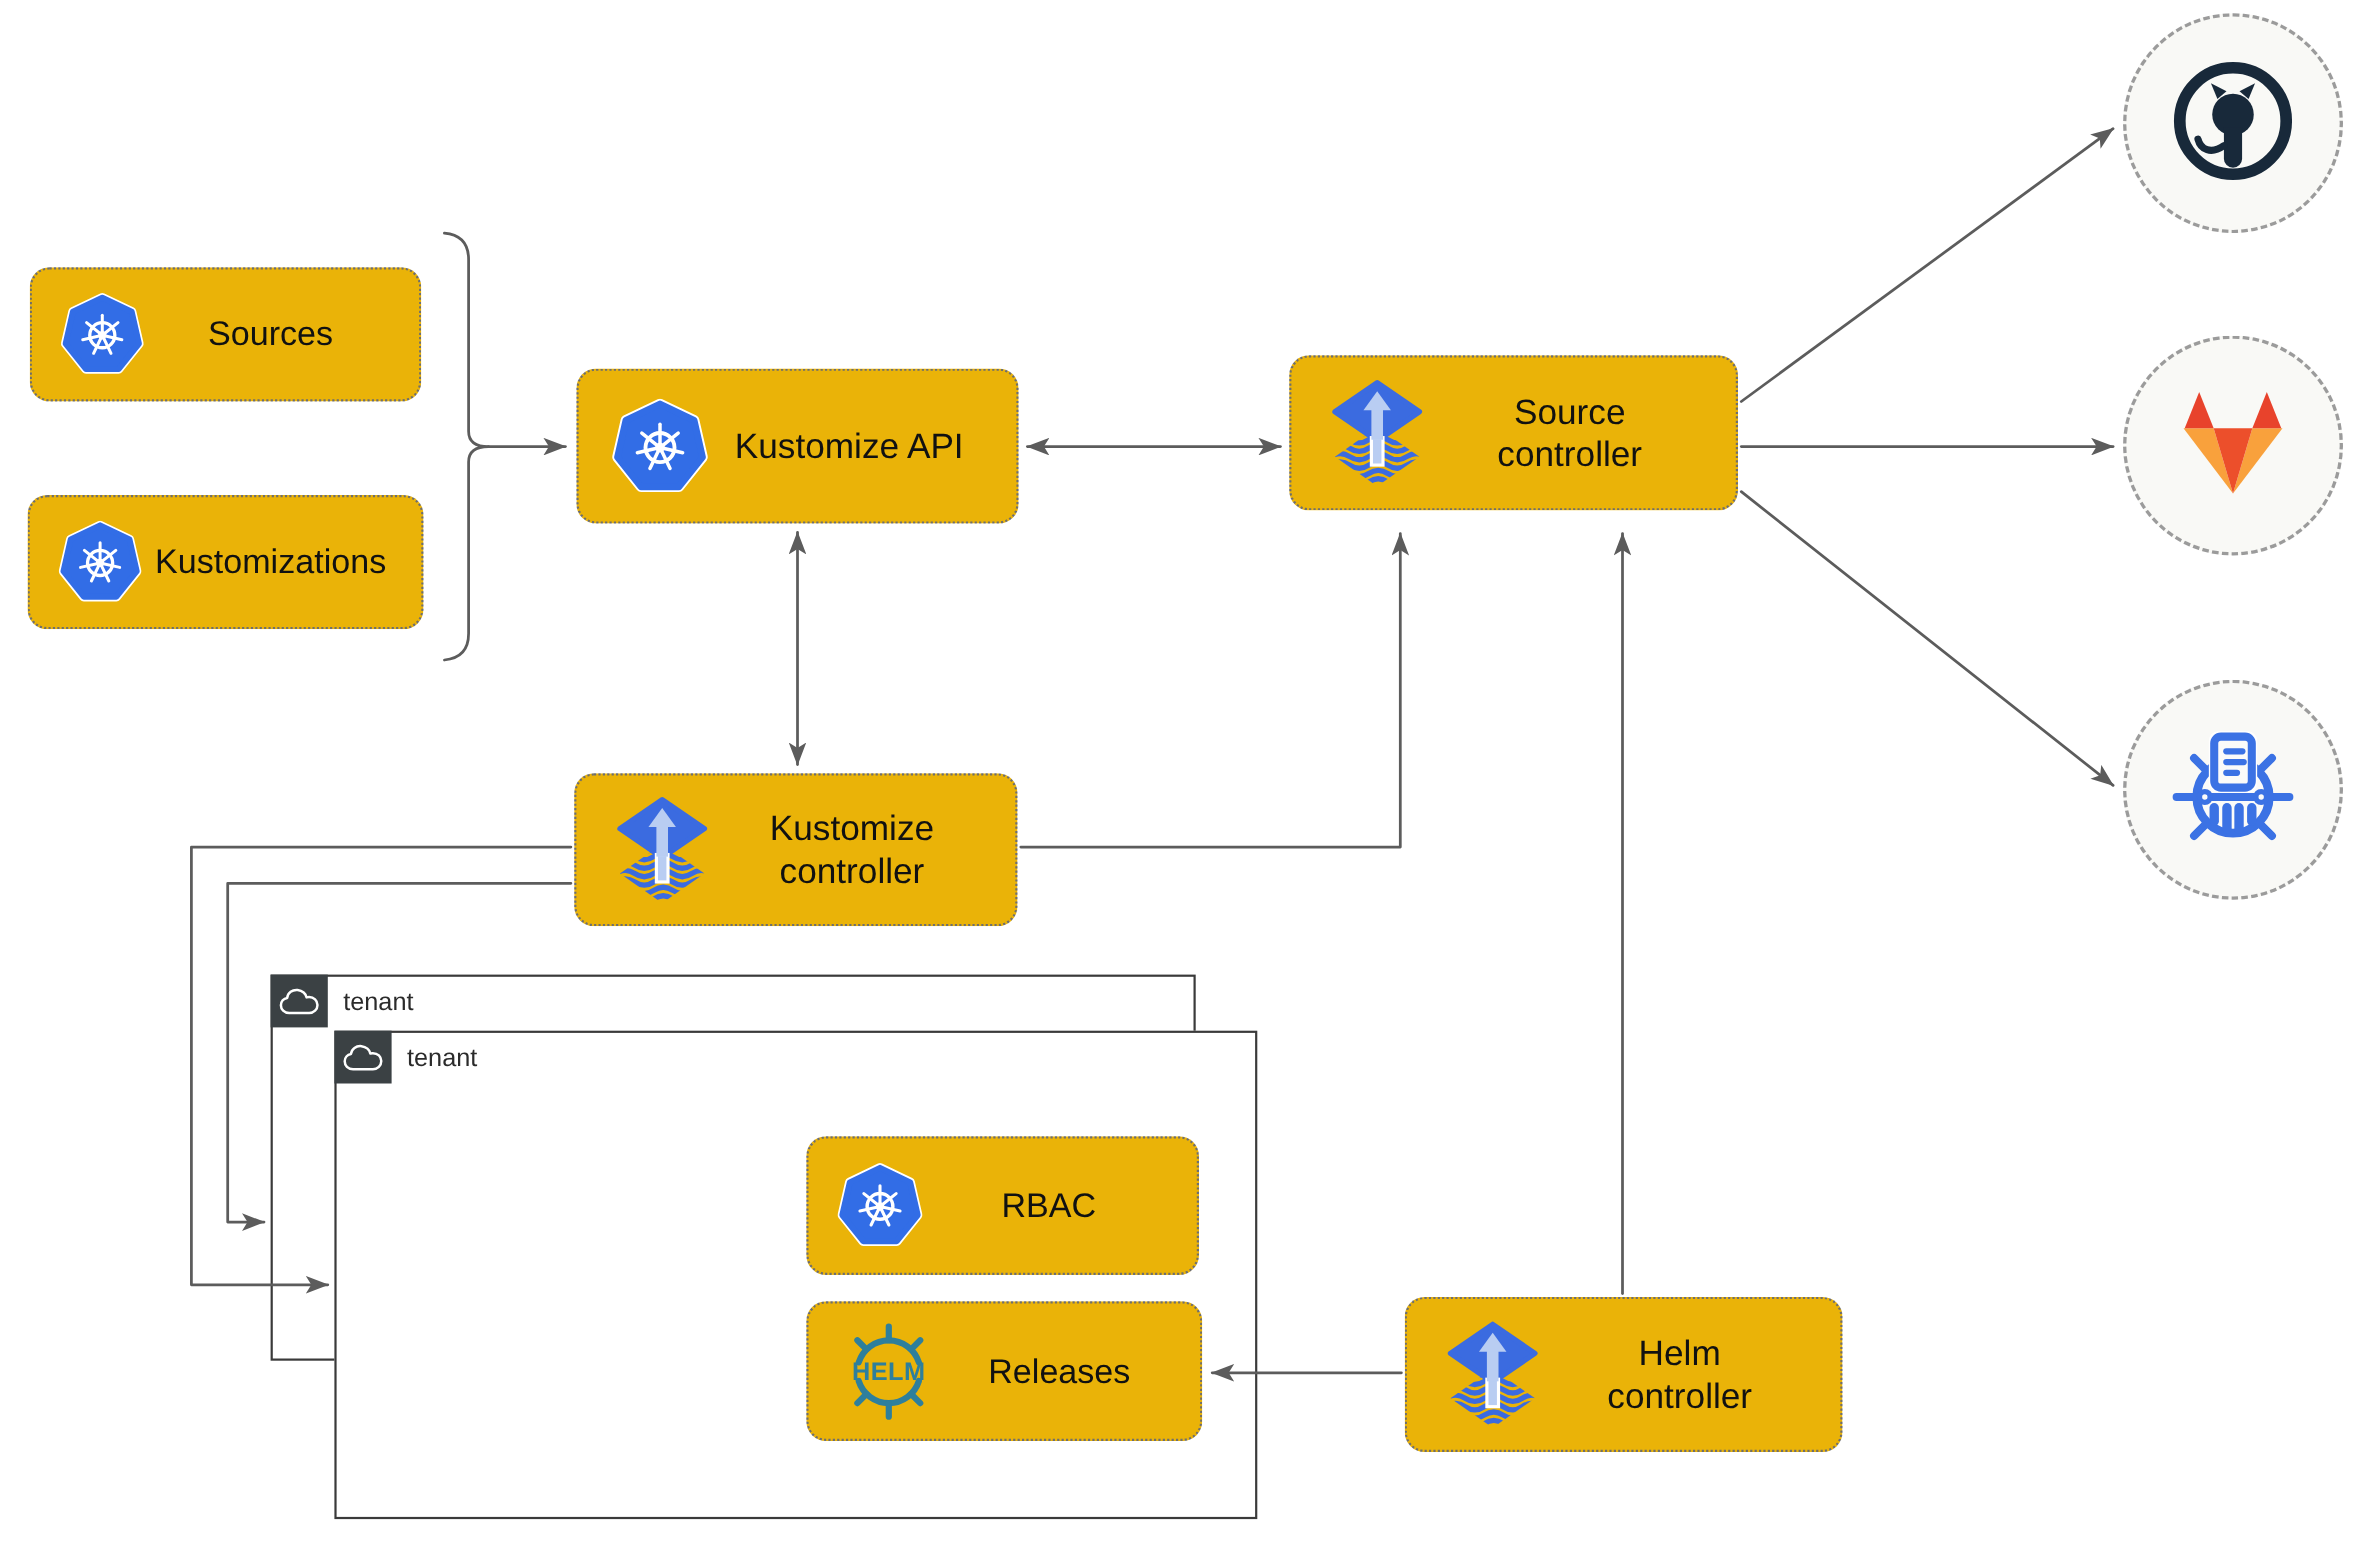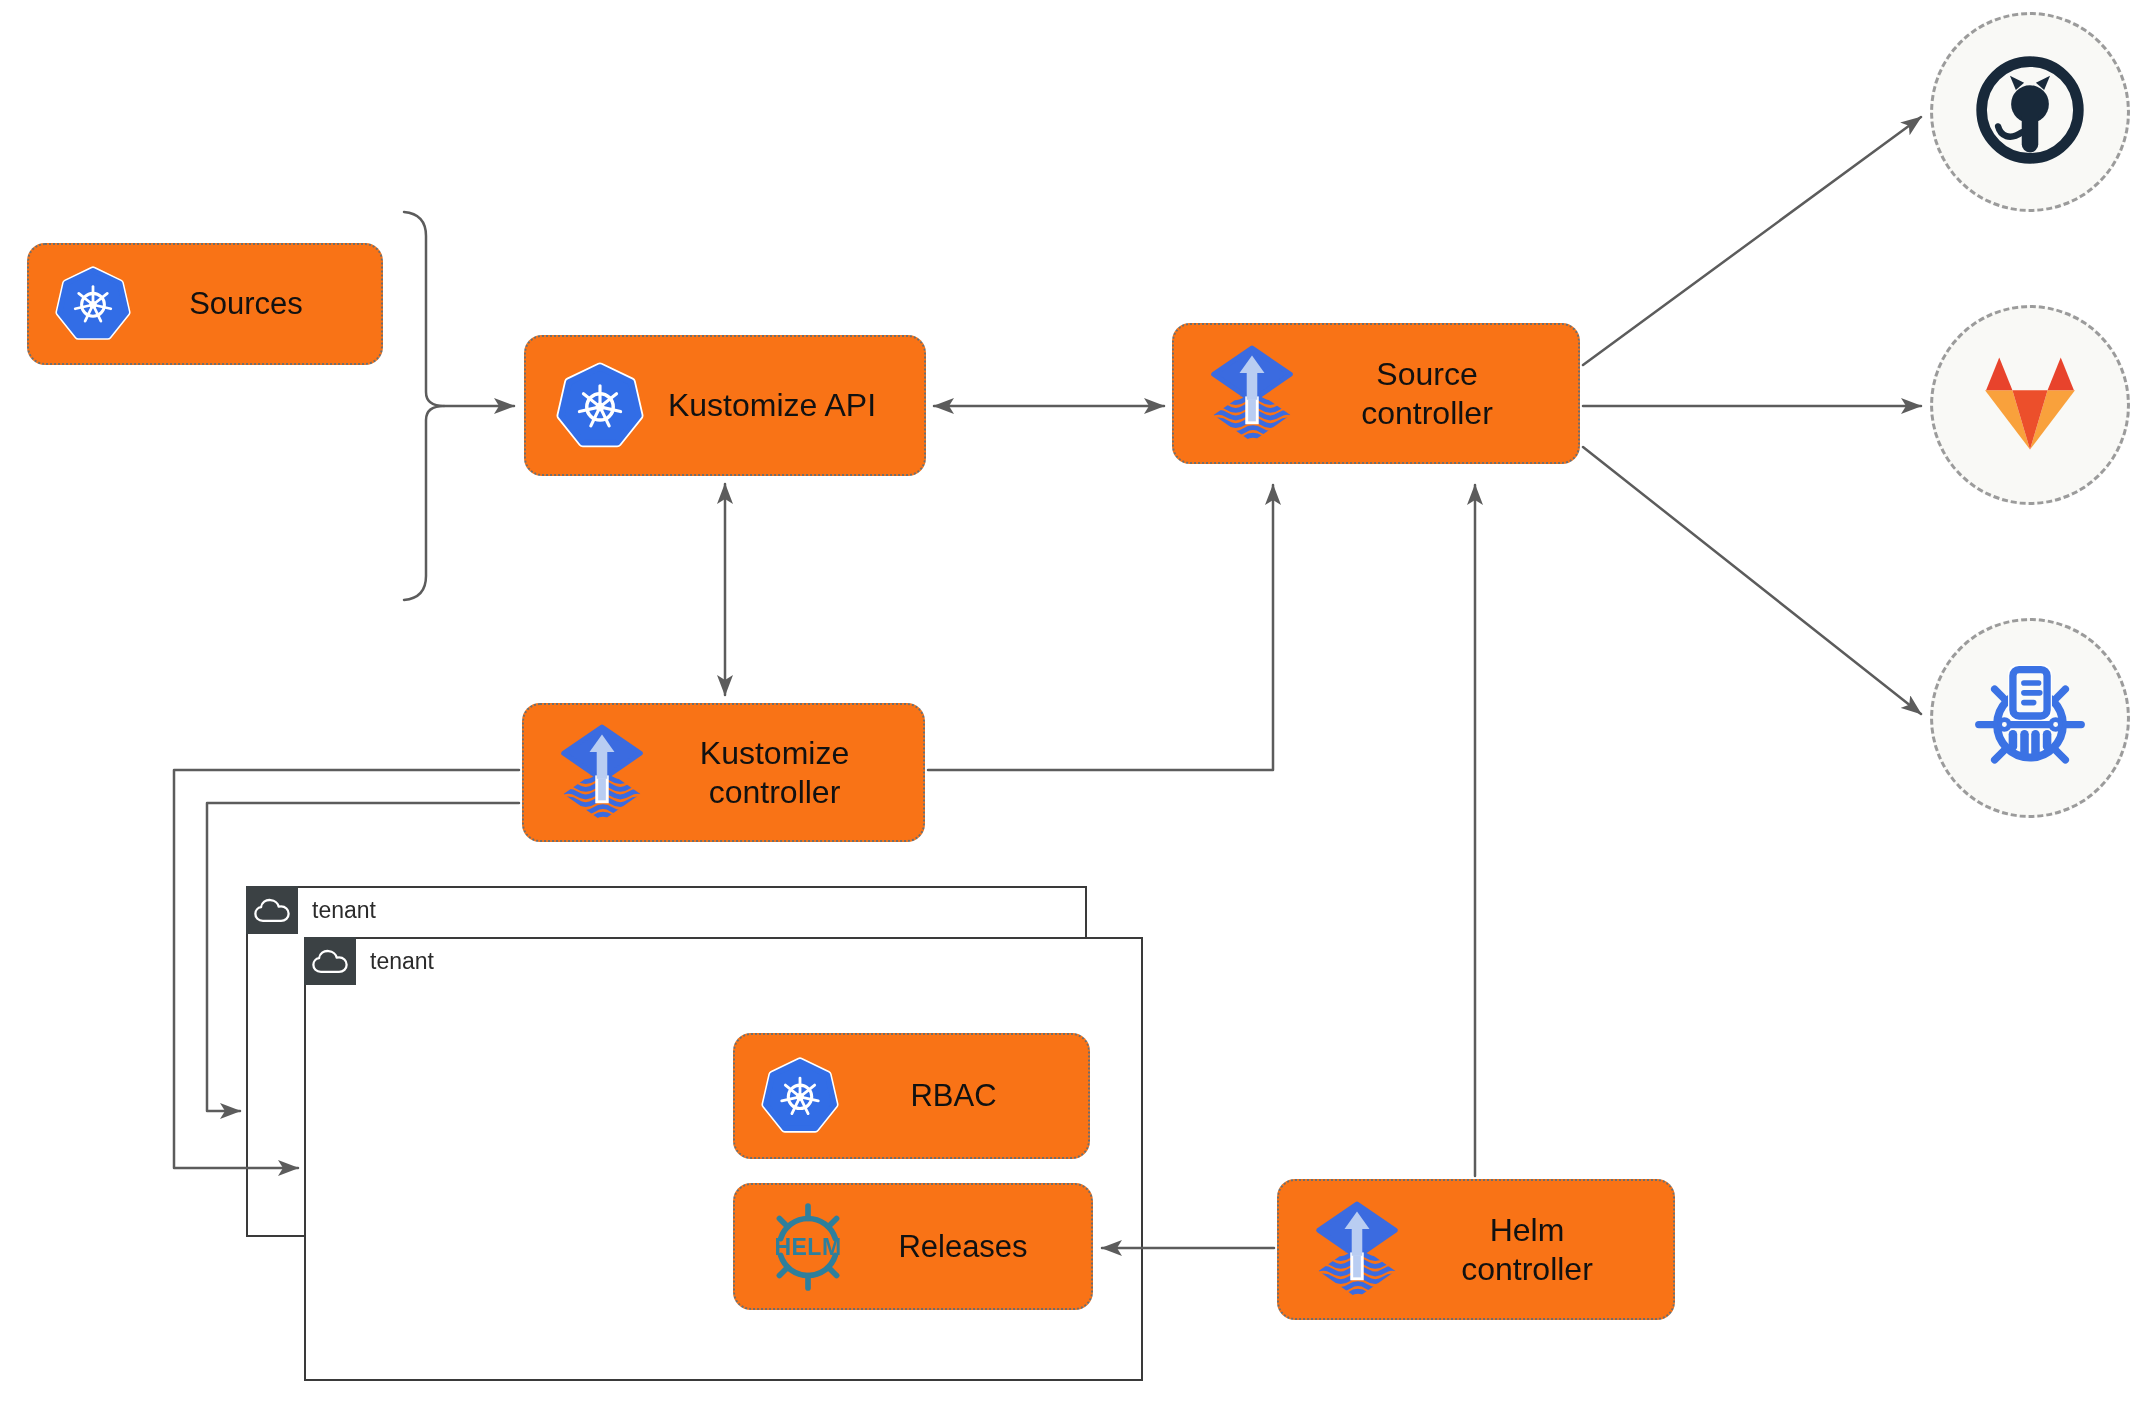--- a/index.html
+++ b/index.html
@@ -9,7 +9,7 @@
   
   .node{
     position:absolute;box-sizing:border-box;
-    background:#f97316;border:2px dotted #6e6e6e;border-radius:18px;
+    background:#eab308;border:2px dotted #6e6e6e;border-radius:18px;
     display:flex;align-items:center;padding:0 26px;gap:6px;
   }
   .node .icon{flex:0 0 auto;display:flex;align-items:center;justify-content:center;}

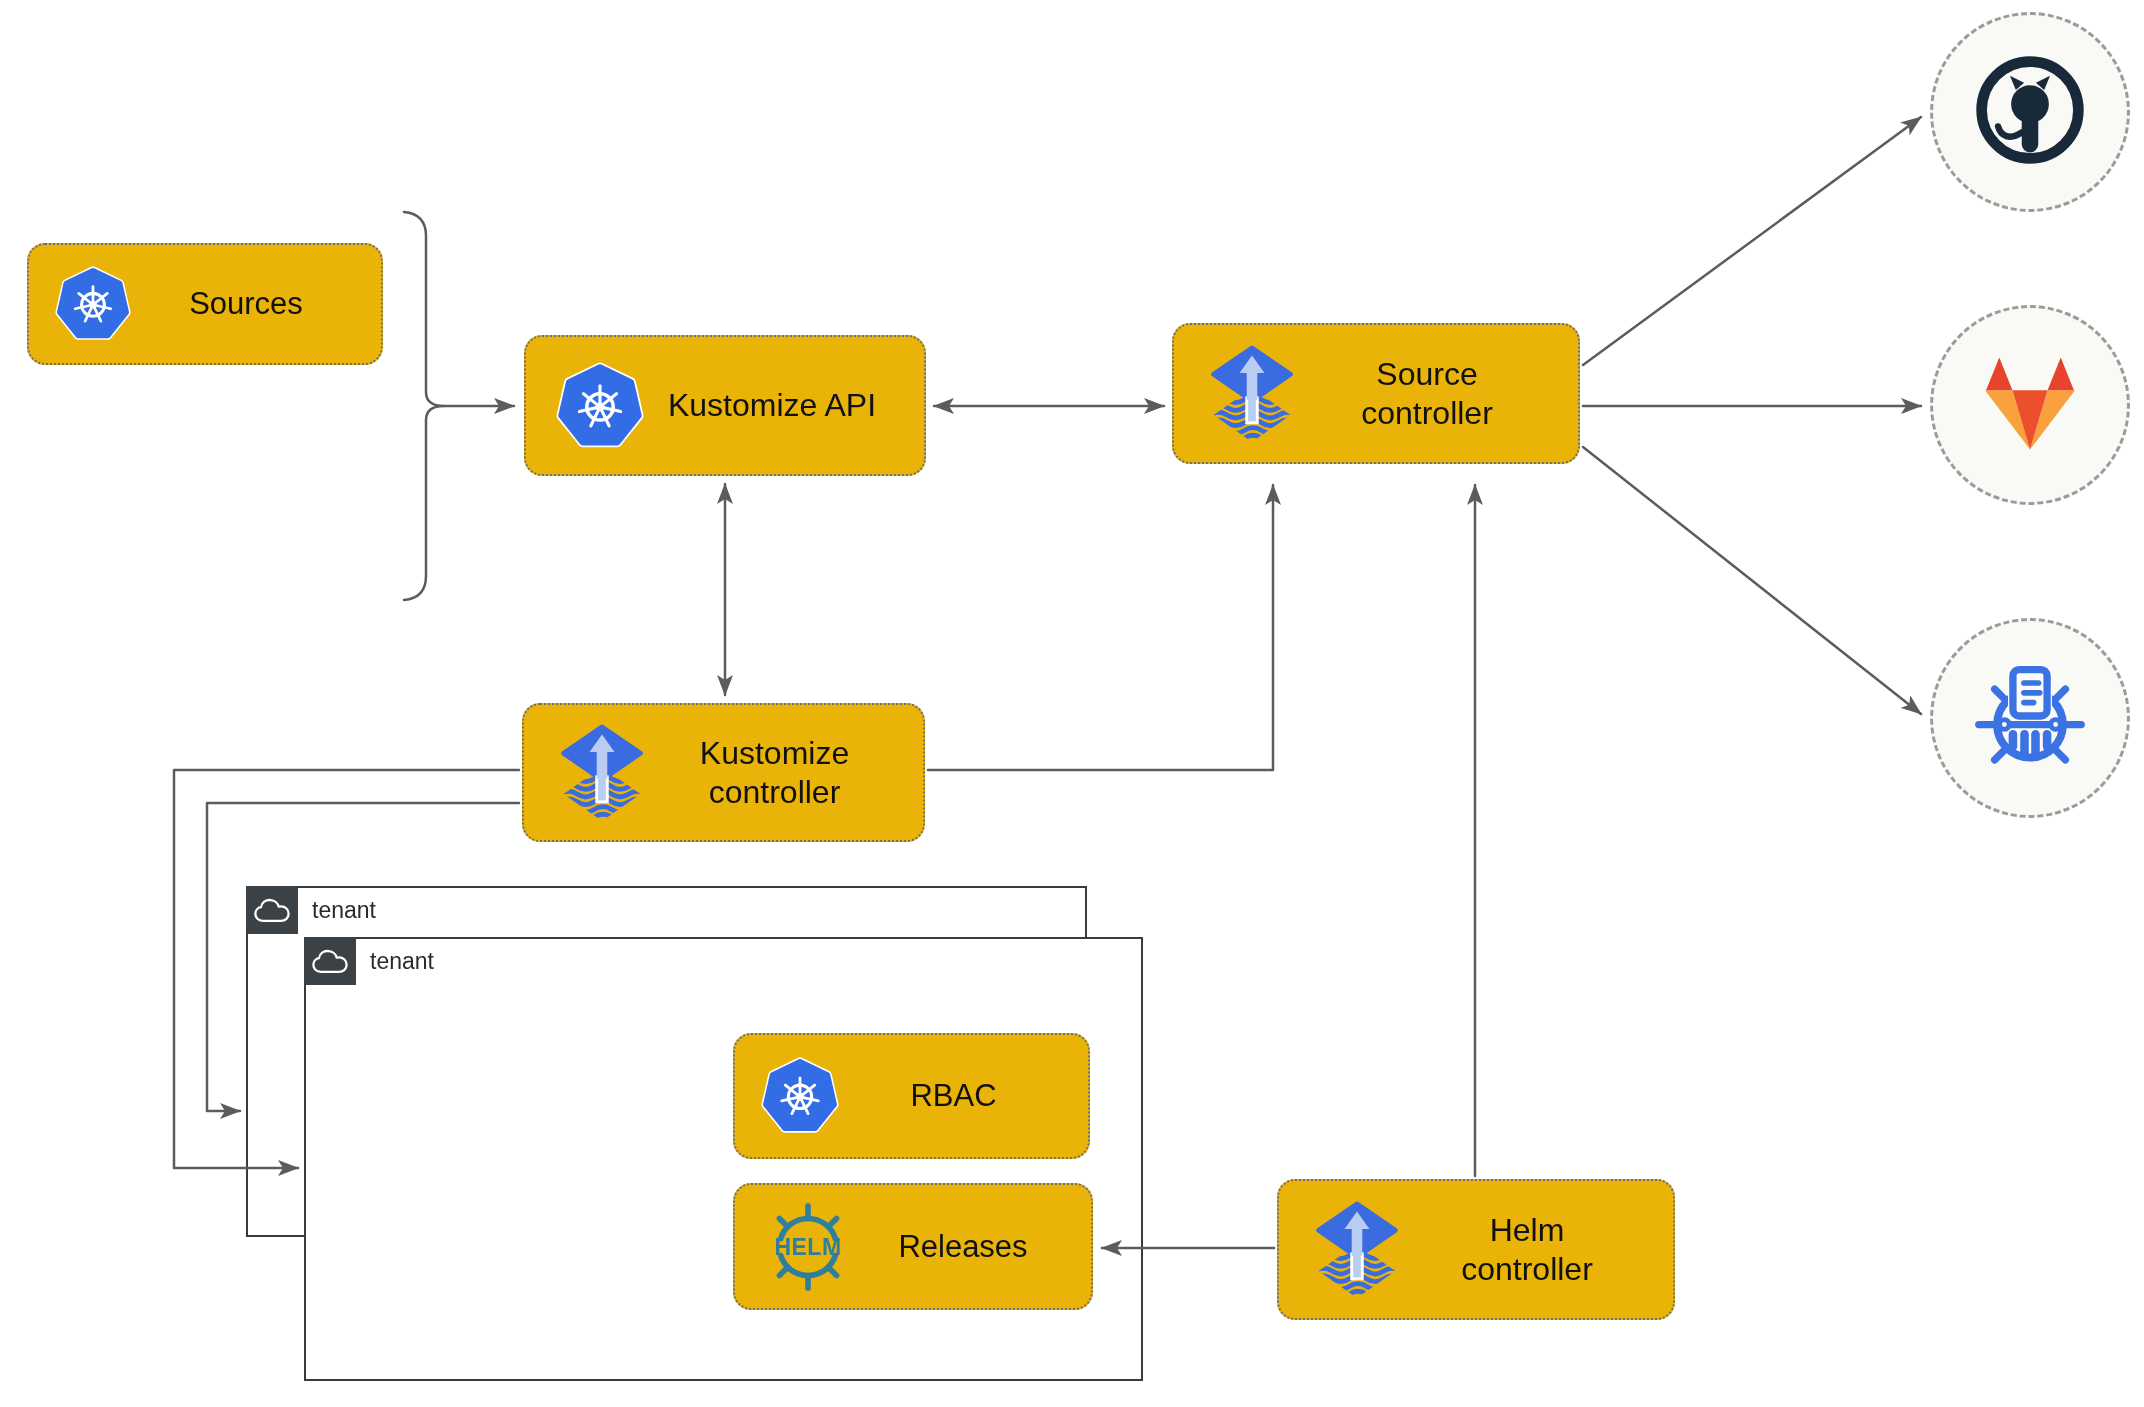--- a/index.html
+++ b/index.html
@@ -149,6 +149,14 @@
     <span class="lbl">Sources</span>
   </div>
 
+  <div class="node z3" style="left:25px;top:450px;width:360px;height:122px">
+    <span class="icon">
+      <svg width="76" height="76">
+          <use href="#sym-k8s"></use>
+        </svg>
+      </span>
+    <span class="lbl">Kustomizations</span>
+  </div>
 
   <div class="node z3" style="left:524px;top:335px;width:402px;height:141px;padding:0 30px">
     <span class="icon">

